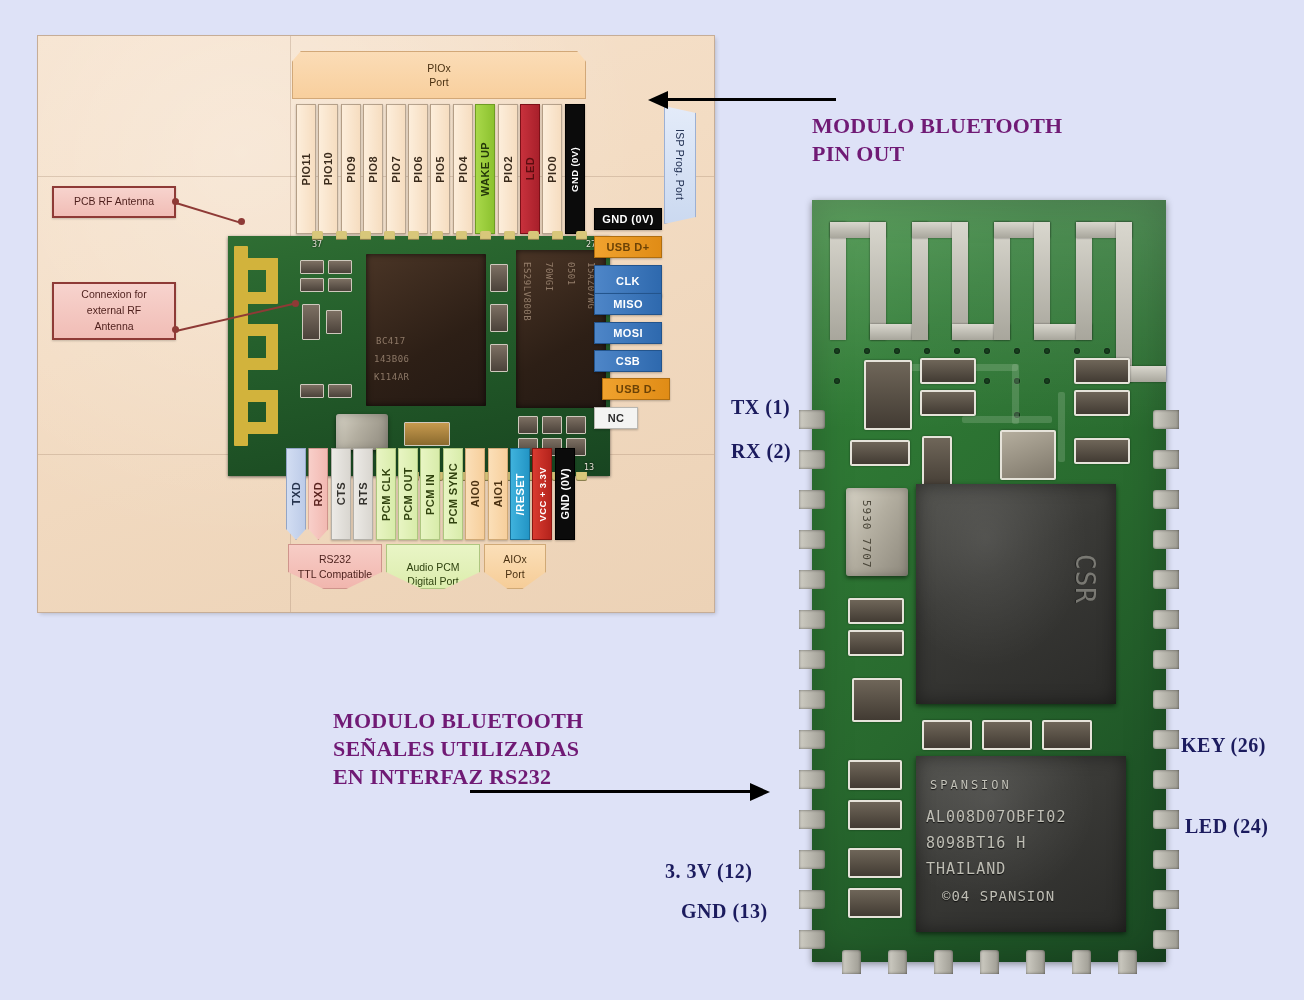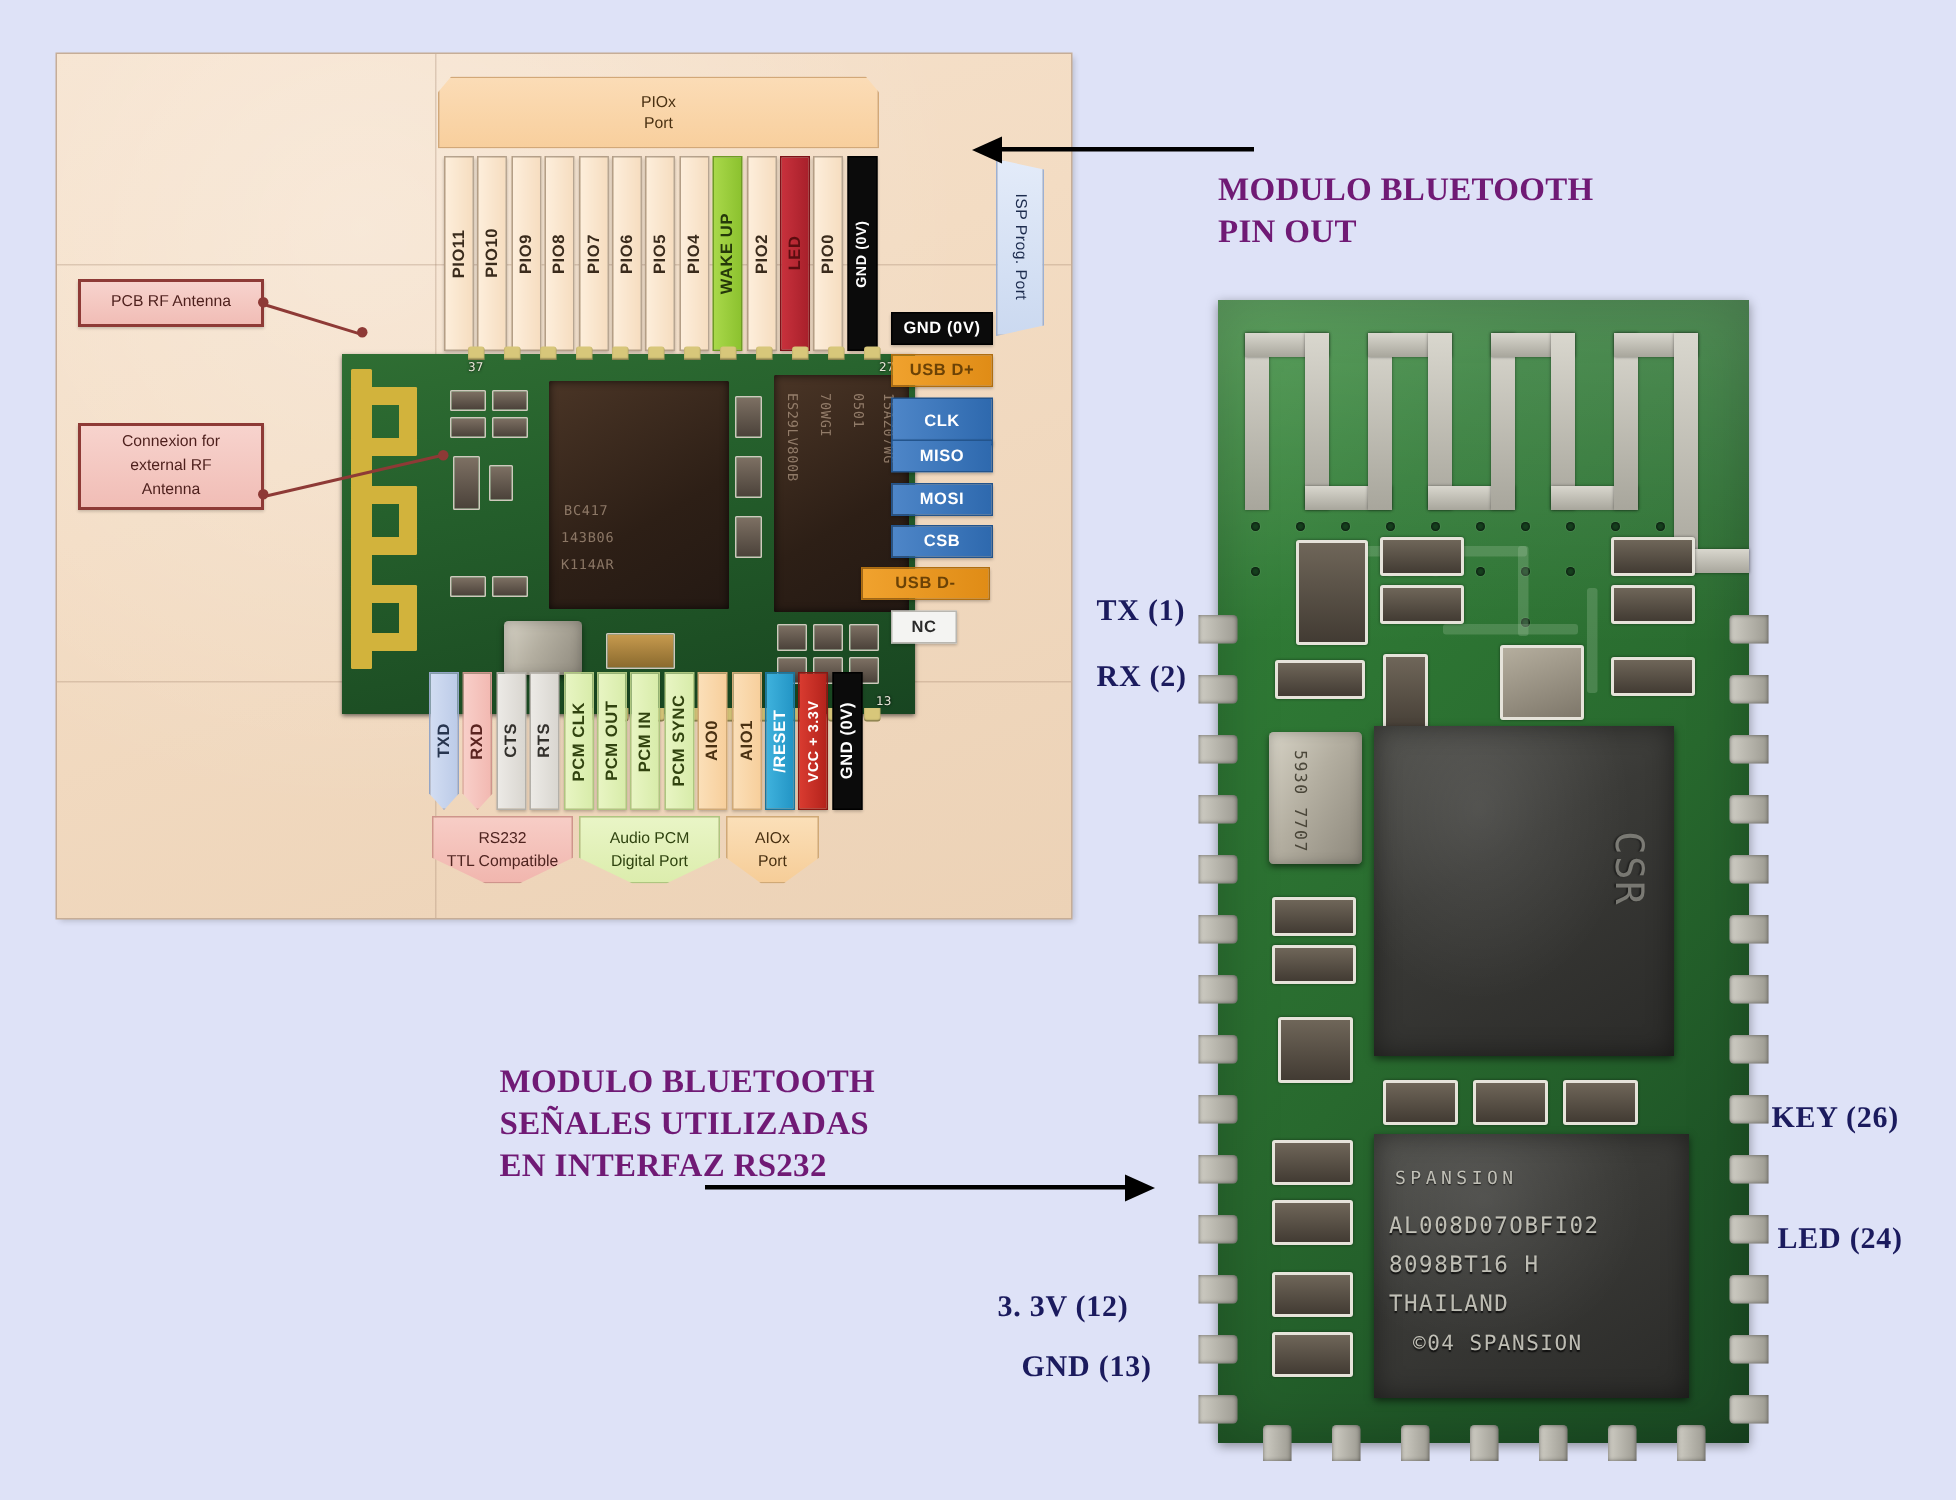--- a/index.html
+++ b/index.html
@@ -335,7 +335,7 @@
         <div class="pinchip horiz c-blue" style="left: 556px; top: 314px; width: 68px; height: 22px;">
           <span>CSB</span>
         </div>
-        <div class="pinchip horiz c-orange" style="left: 536px; top: 342.4px; width: 86px; height: 22px;">
+        <div class="pinchip horiz c-orange" style="left: 564px; top: 342.4px; width: 68px; height: 22px;">
           <span>USB D-</span>
         </div>
         <div class="pinchip horiz c-white" style="left: 556px; top: 370.8px; width: 44px; height: 22px;">

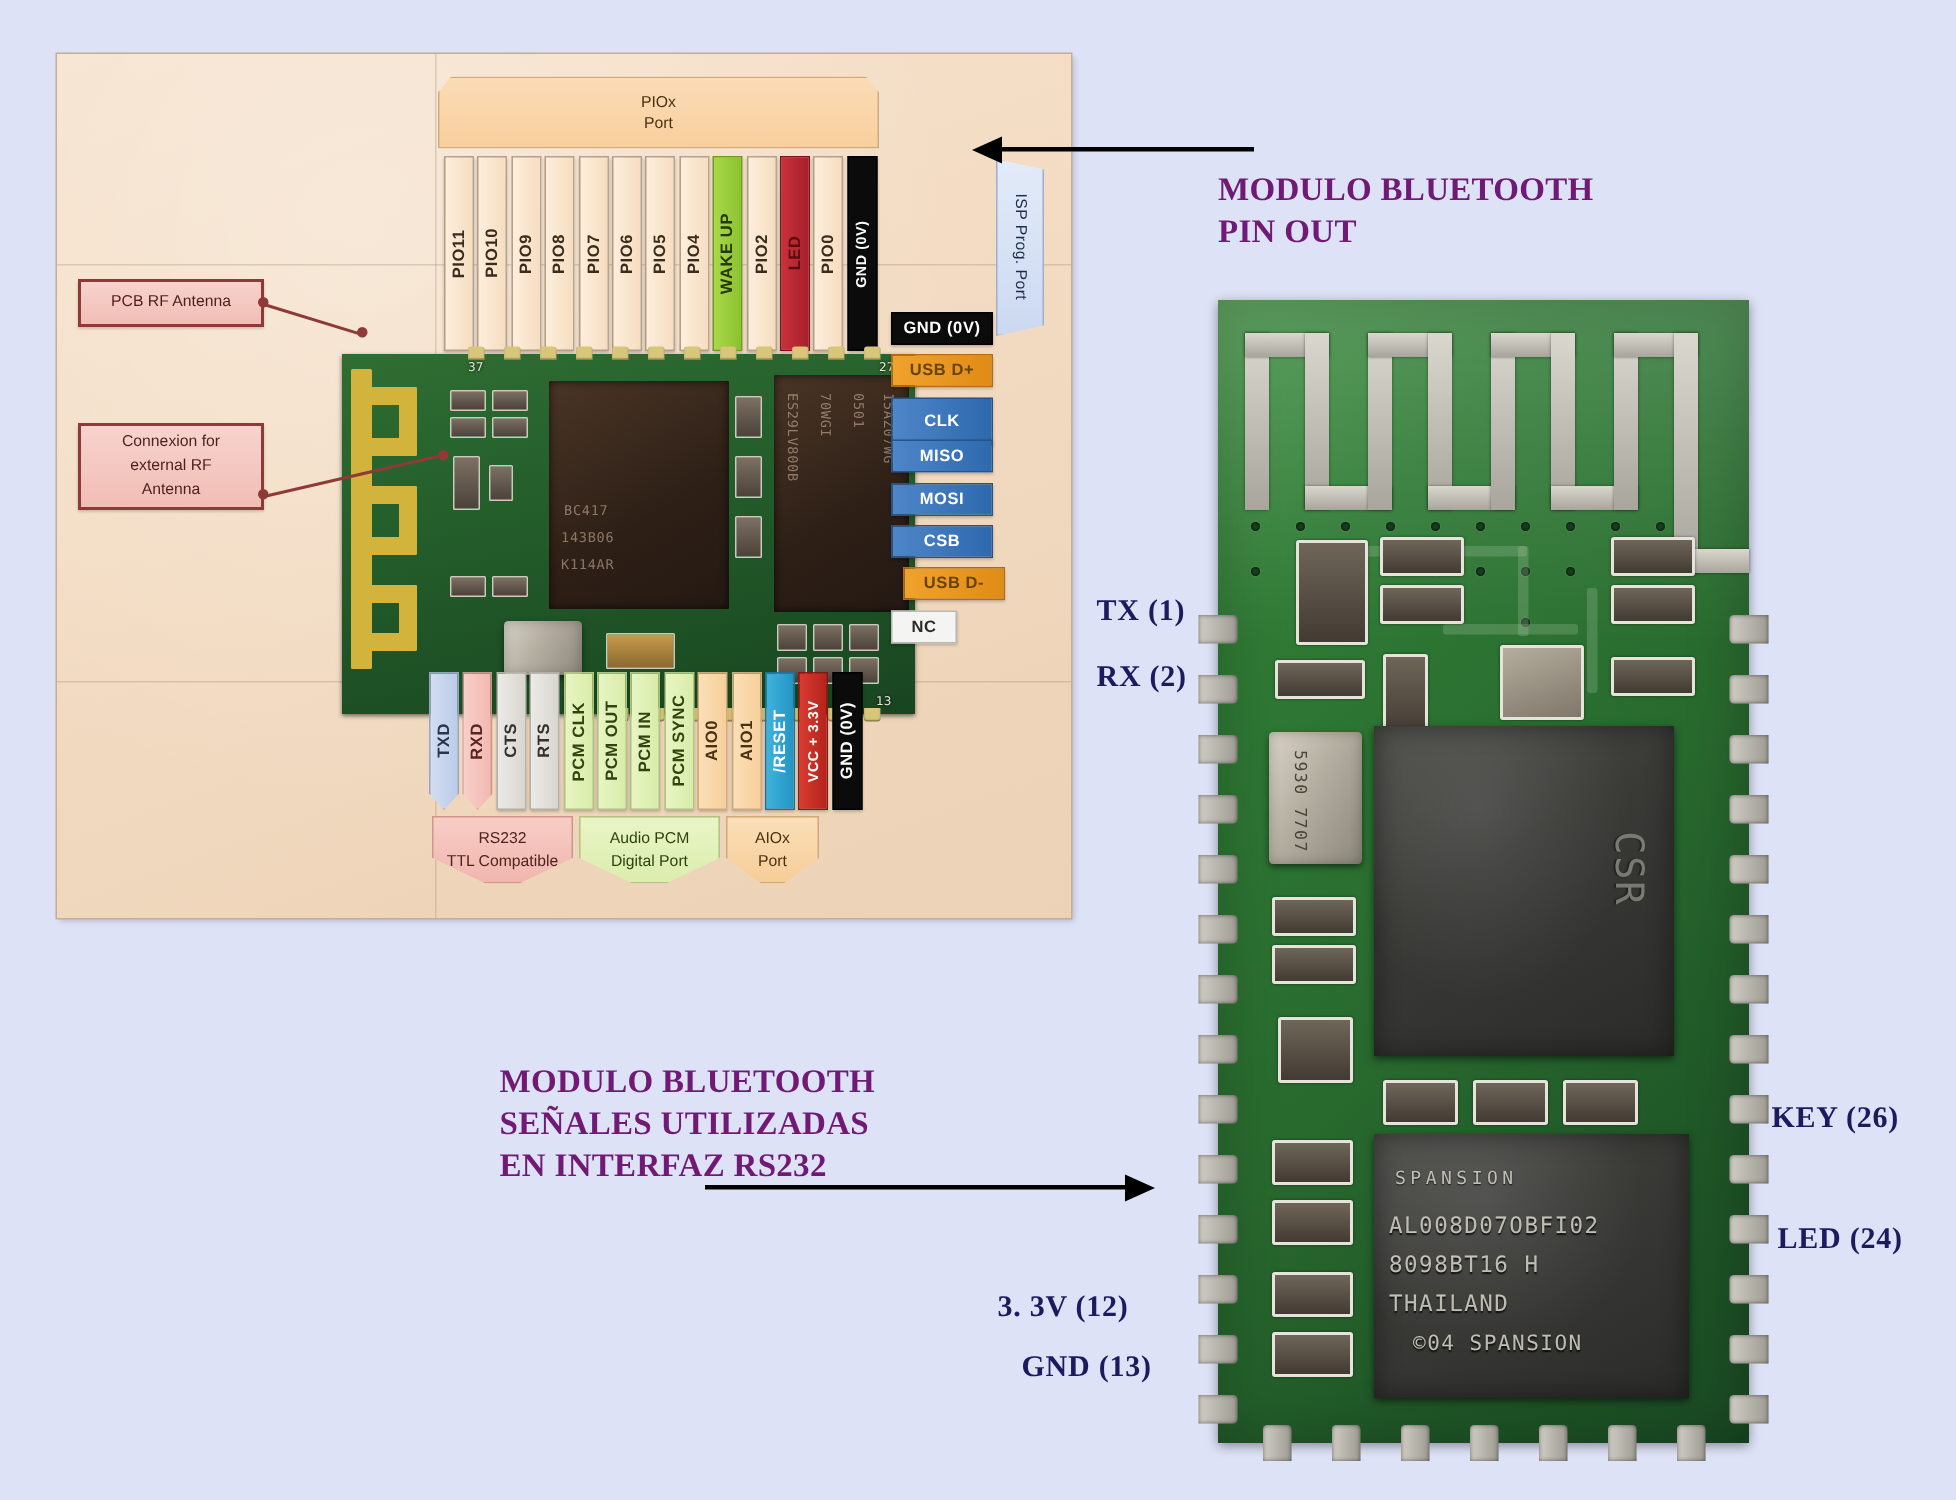--- a/index.html
+++ b/index.html
@@ -93,7 +93,7 @@
     box-shadow:0 1px 2px rgba(0,0,0,.18);
   }
   .portbox.pk{background:linear-gradient(180deg,#f7cdc6,#f1b6ae);color:#4e231f;border-color:#cf948c;}
-  .portbox.lm{background:linear-gradient(180deg,#e9f5c6,#dcedad);color:#2f430f;border-color:#aec680;}
+  .portbox.lm{background:linear-gradient(180deg,#e9f5c6,#dcedad);color:#2f430f;border-color:#aec680;justify-content:flex-end;}
   .portbox.pc{background:linear-gradient(180deg,#fbdfb8,#f6cd98);color:#4a3112;border-color:#d0a976;}
   .portbox.top{background:linear-gradient(180deg,#fbdcb6,#f8cf9d);color:#4a3112;border-color:#d2a878;}
   .portbox.isp{background:linear-gradient(180deg,#e3ebf9,#cbd9f0);color:#1d2c4e;border-color:#9cb0d3;}

